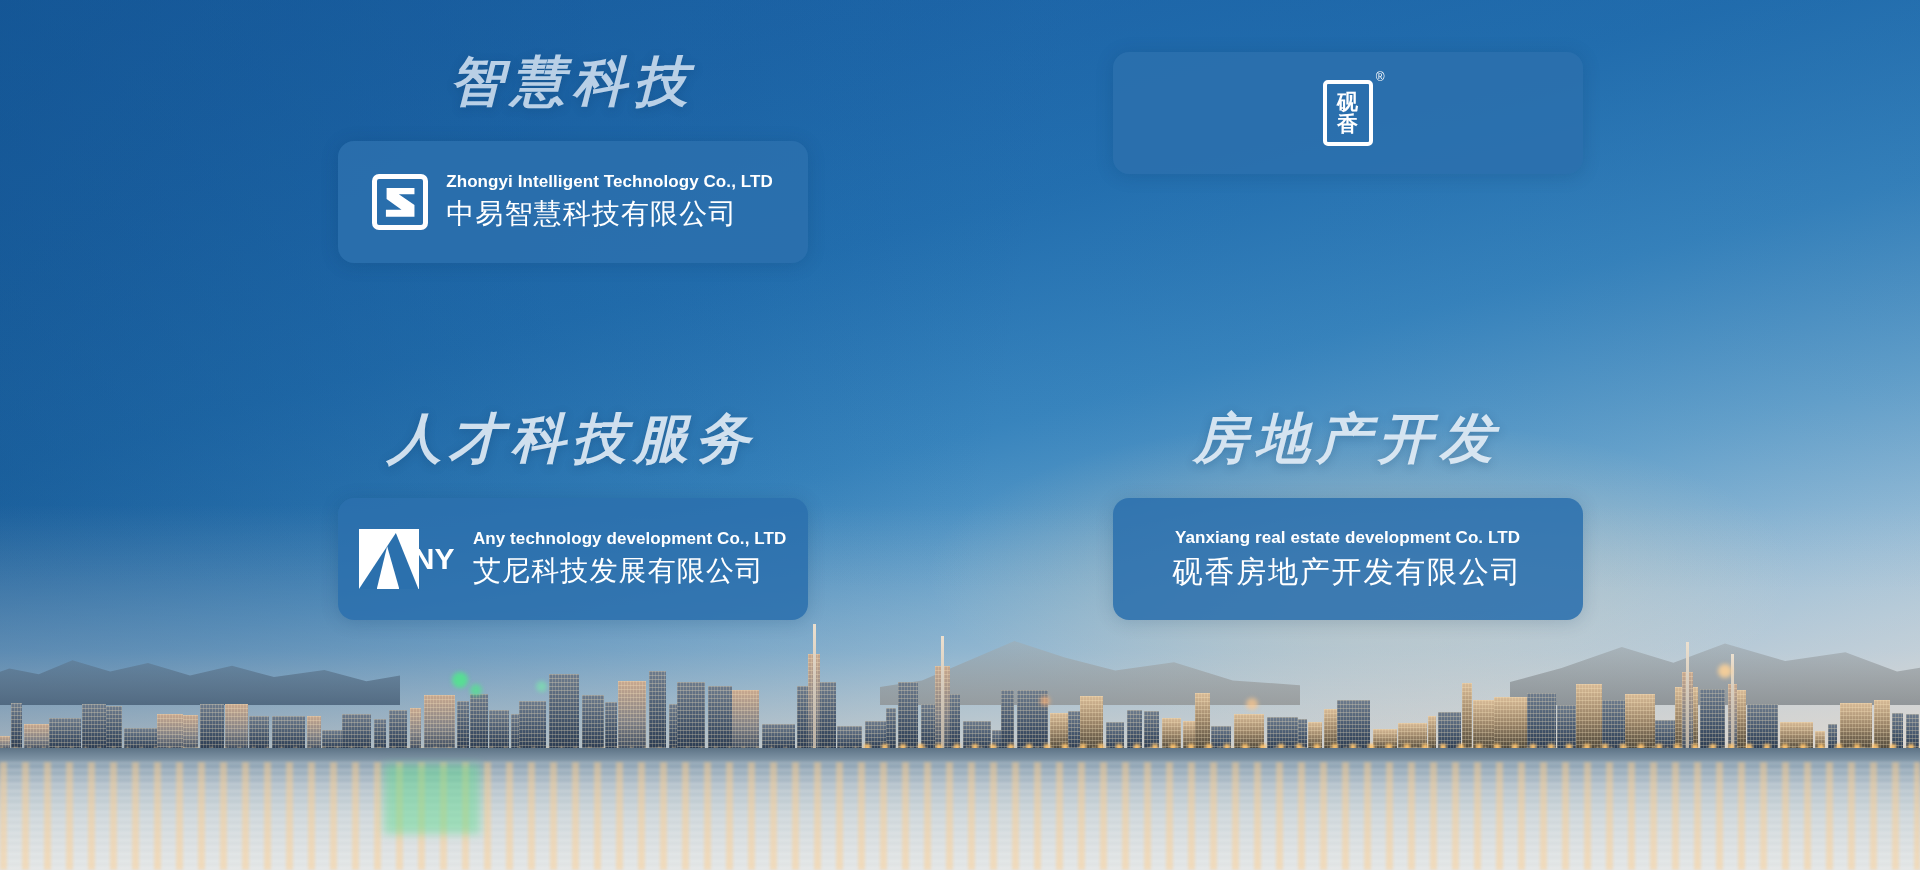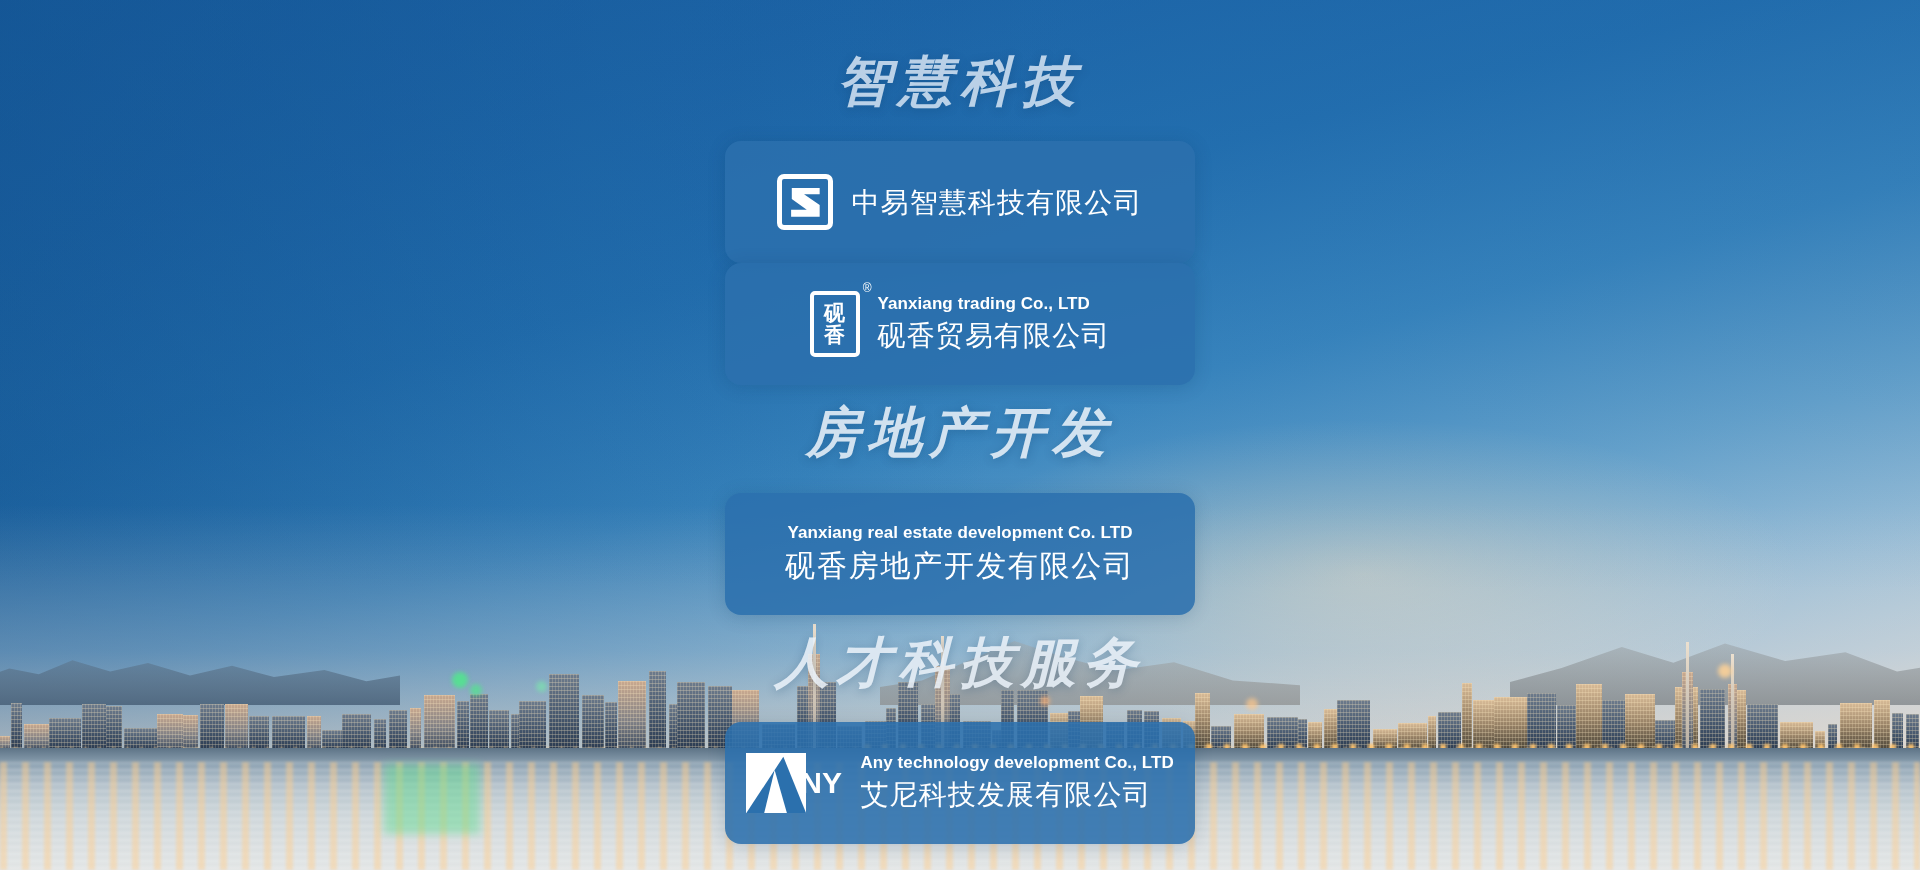--- a/index.html
+++ b/index.html
@@ -126,7 +126,7 @@
   #content {
     position:absolute; inset:0;
     display:grid;
-    grid-template-columns:1fr;
+    grid-template-columns:1fr 1fr;
     grid-template-rows:1fr 1fr;
     padding:52px 230px 140px 230px;
     column-gap:90px;

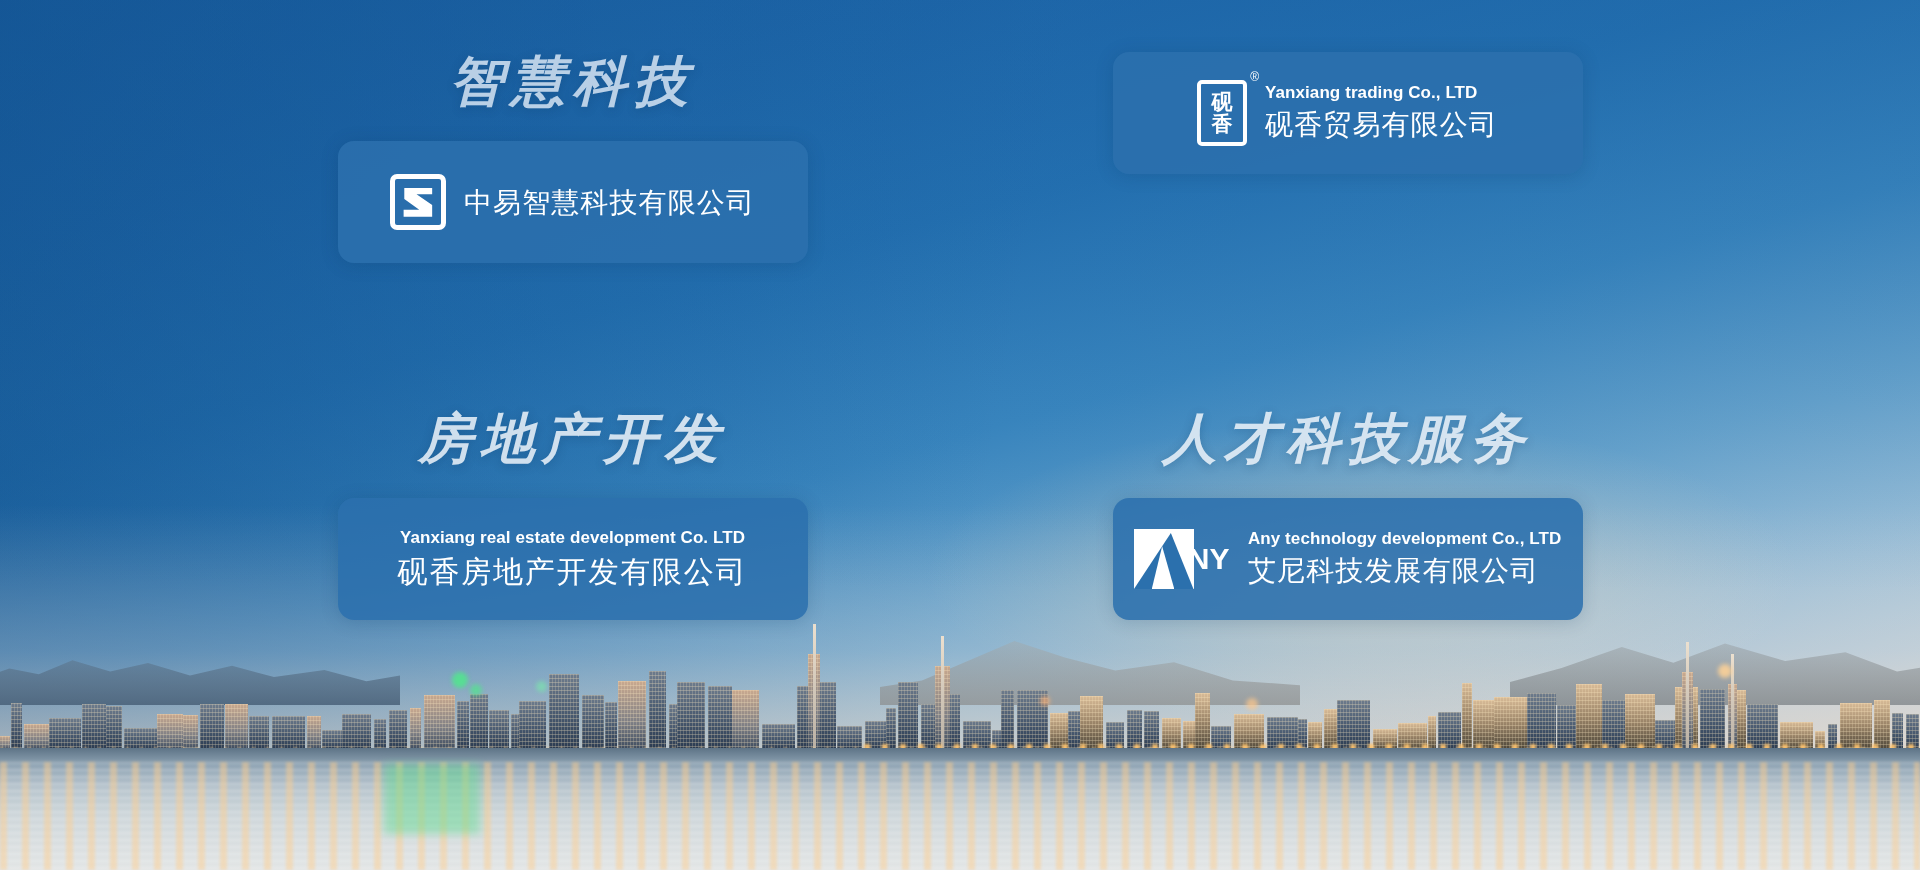--- a/index.html
+++ b/index.html
@@ -389,10 +389,6 @@
         </div>
         <span class="reg-mark">®</span>
       </div>
-      <div class="card-text">
-        <div class="en">Yanxiang trading Co., LTD</div>
-        <div class="zh">砚香贸易有限公司</div>
-      </div>
     </div>
   </div>
 

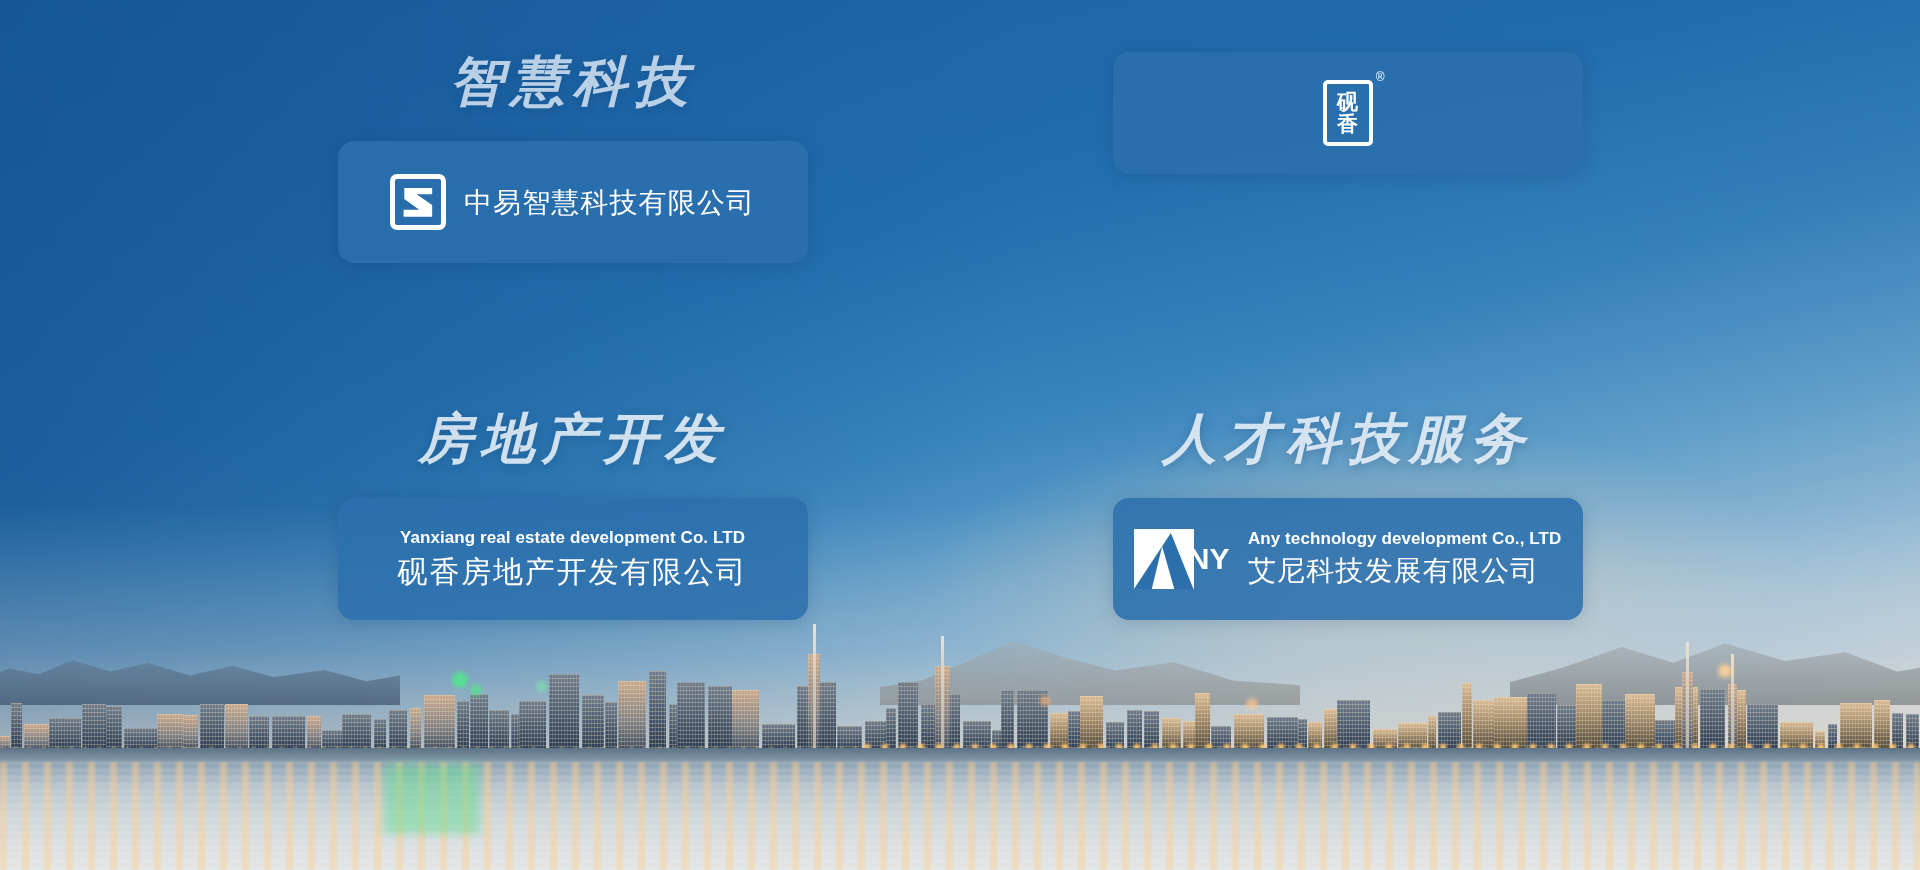--- a/index.html
+++ b/index.html
@@ -375,6 +375,7 @@
           </div>
       </div>
       <div class="card-text">
+        <div class="en">Zhongyi Intelligent Technology Co., LTD</div>
         <div class="zh">中易智慧科技有限公司</div>
       </div>
     </div>

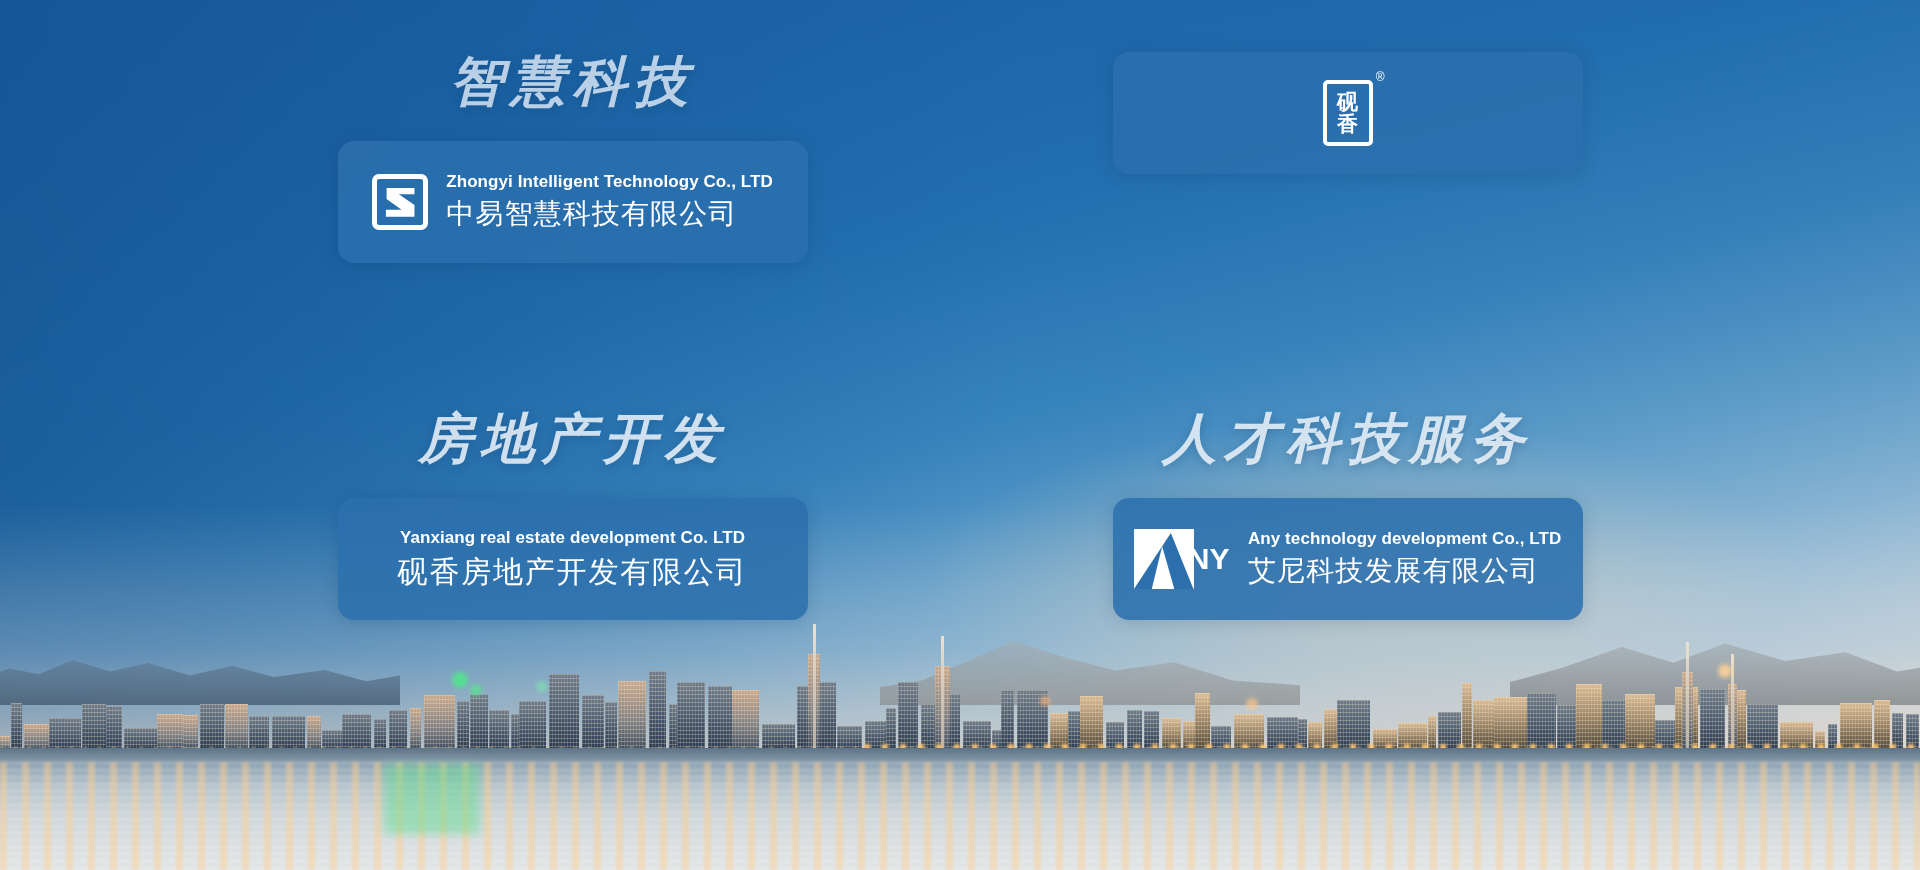--- a/index.html
+++ b/index.html
@@ -394,6 +394,20 @@
   </div>
 
   <div class="cell row2">
+    <div class="seg-title">人才科技服务</div>
+    <div class="card">
+      <div class="logo logo-any">
+        <div class="any-sq"></div>
+        <div class="any-txt">NY</div>
+      </div>
+      <div class="card-text">
+        <div class="en">Any technology development Co., LTD</div>
+        <div class="zh">艾尼科技发展有限公司</div>
+      </div>
+    </div>
+  </div>
+
+  <div class="cell row2">
     <div class="seg-title">房地产开发</div>
     <div class="card no-logo">
       <div class="card-text">
@@ -403,20 +417,6 @@
     </div>
   </div>
 
-  <div class="cell row2">
-    <div class="seg-title">人才科技服务</div>
-    <div class="card">
-      <div class="logo logo-any">
-        <div class="any-sq"></div>
-        <div class="any-txt">NY</div>
-      </div>
-      <div class="card-text">
-        <div class="en">Any technology development Co., LTD</div>
-        <div class="zh">艾尼科技发展有限公司</div>
-      </div>
-    </div>
-  </div>
-
 </div>
 
 </body></html>

